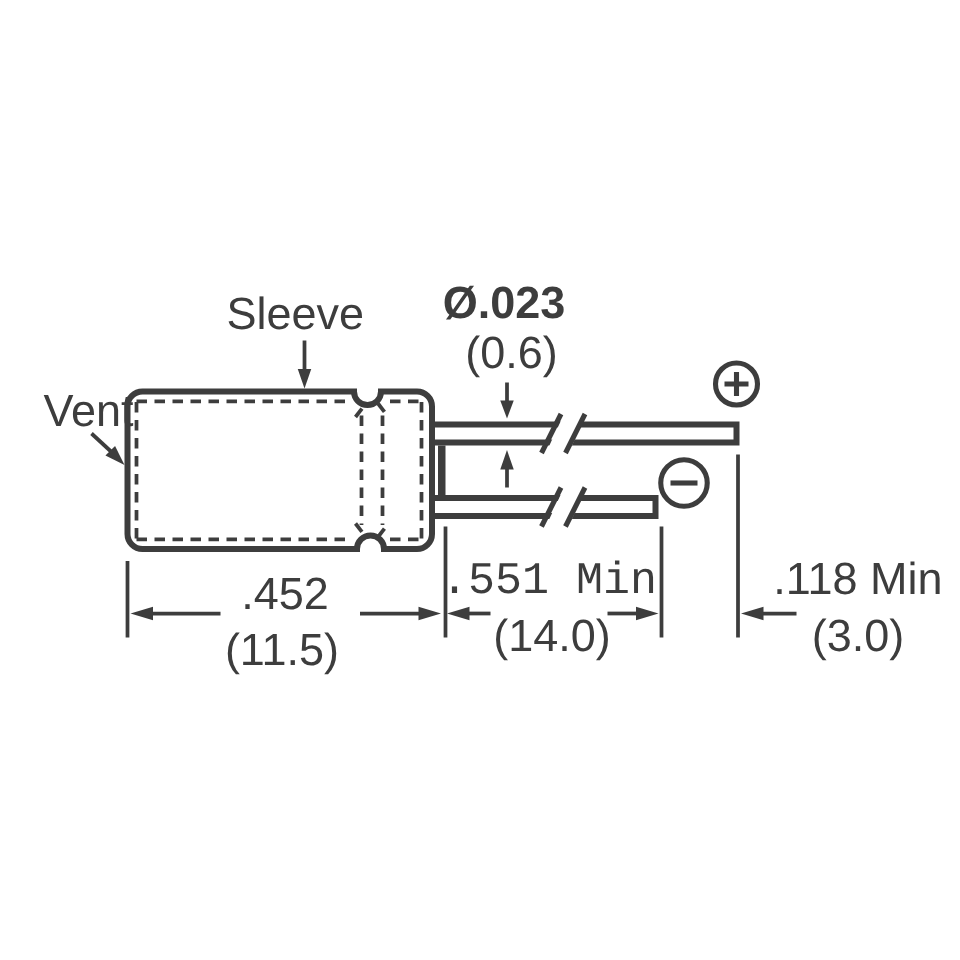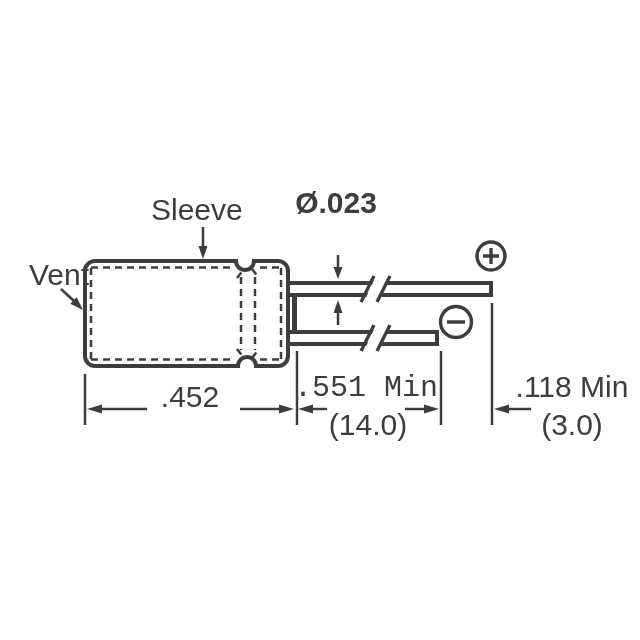--- a/index.html
+++ b/index.html
@@ -131,6 +131,7 @@
   <div class="lbl" style="left:151px; top:195px;">Sleeve</div>
 
   <div class="lbl ctr" style="left:256px; top:188px;font-weight:bold;">Ø.023</div>
+  <div class="lbl ctr" style="left:261px; top:221px;">(0.6)</div>
 
   <div class="lbl ctr" style="left:110px; top:382px;">.452</div>
 

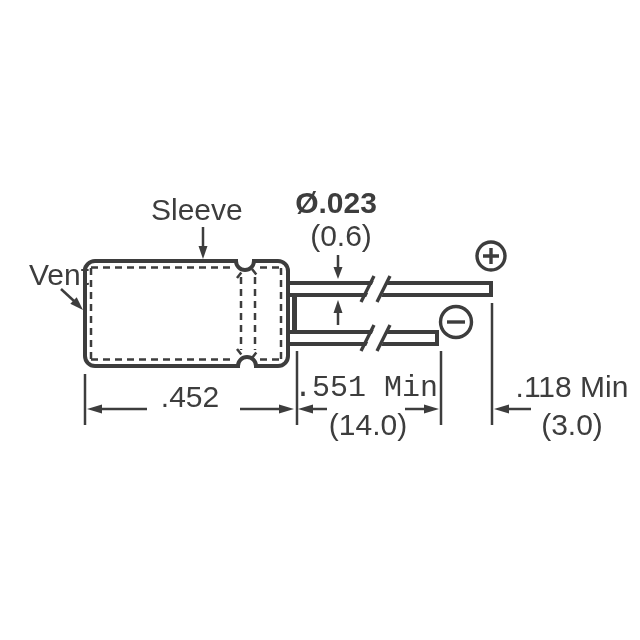--- a/index.html
+++ b/index.html
@@ -134,6 +134,7 @@
   <div class="lbl ctr" style="left:261px; top:221px;">(0.6)</div>
 
   <div class="lbl ctr" style="left:110px; top:382px;">.452</div>
+  <div class="lbl ctr" style="left:108px; top:419px;">(11.5)</div>
 
   <div class="lbl ctr" style="left:286px; top:373px;font-family:Liberation Mono, monospace;">.551 Min</div>
   <div class="lbl ctr" style="left:288px; top:410px;">(14.0)</div>

